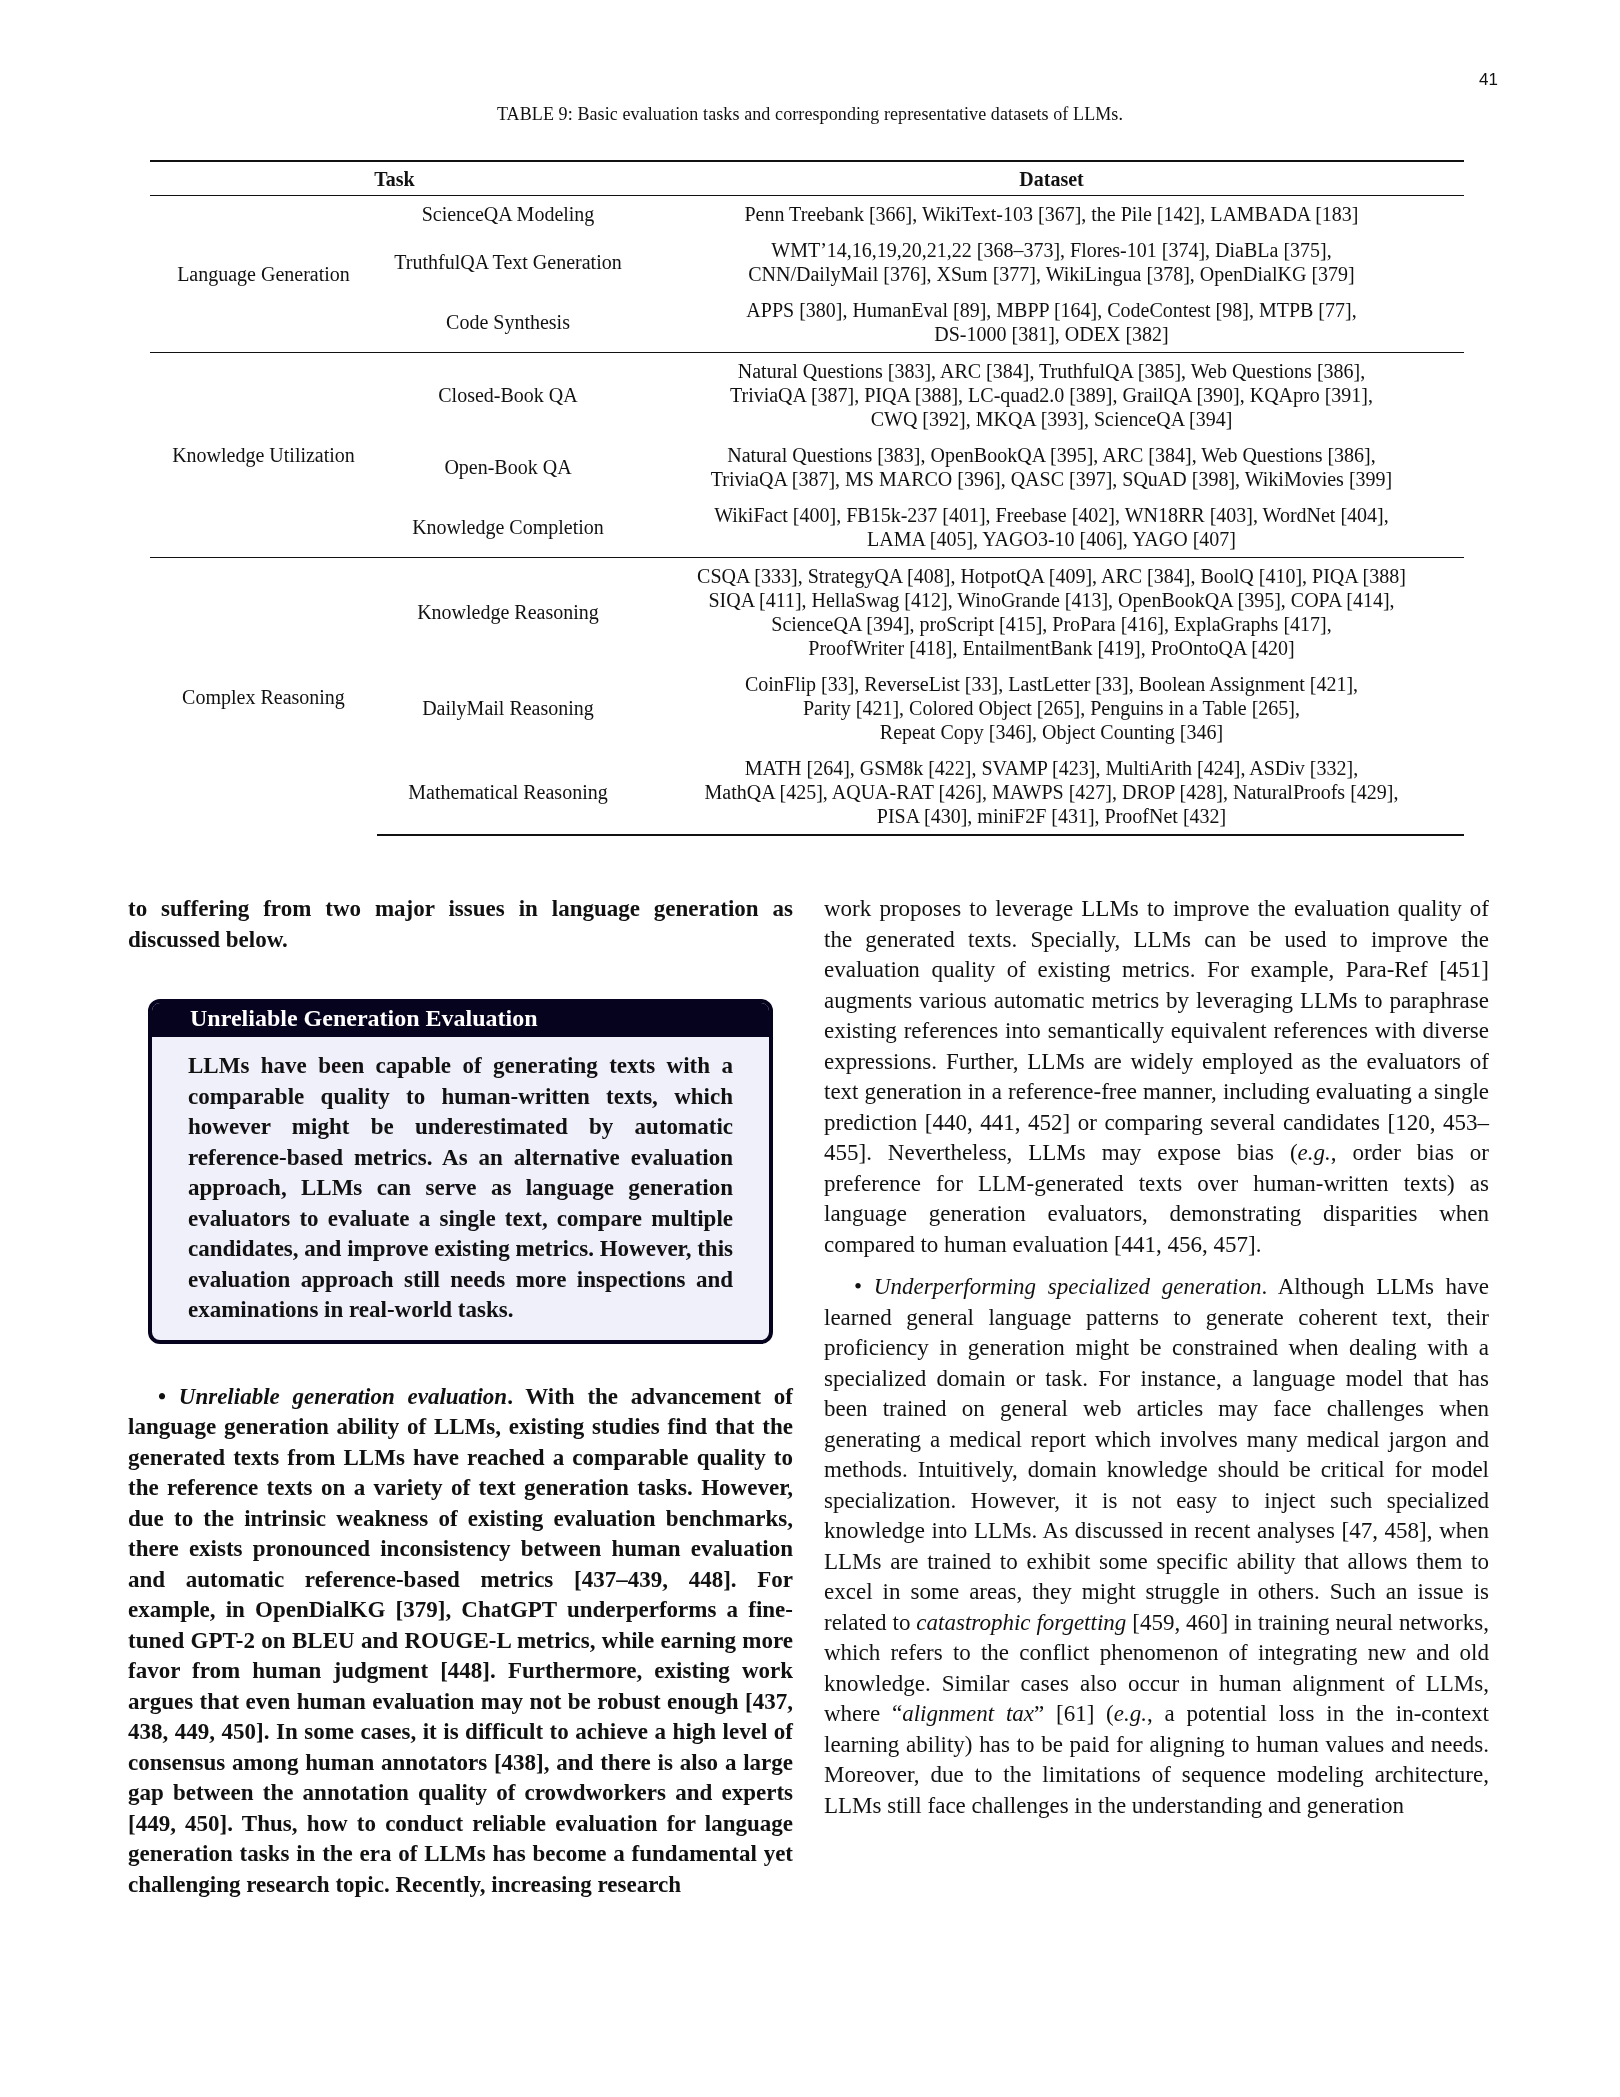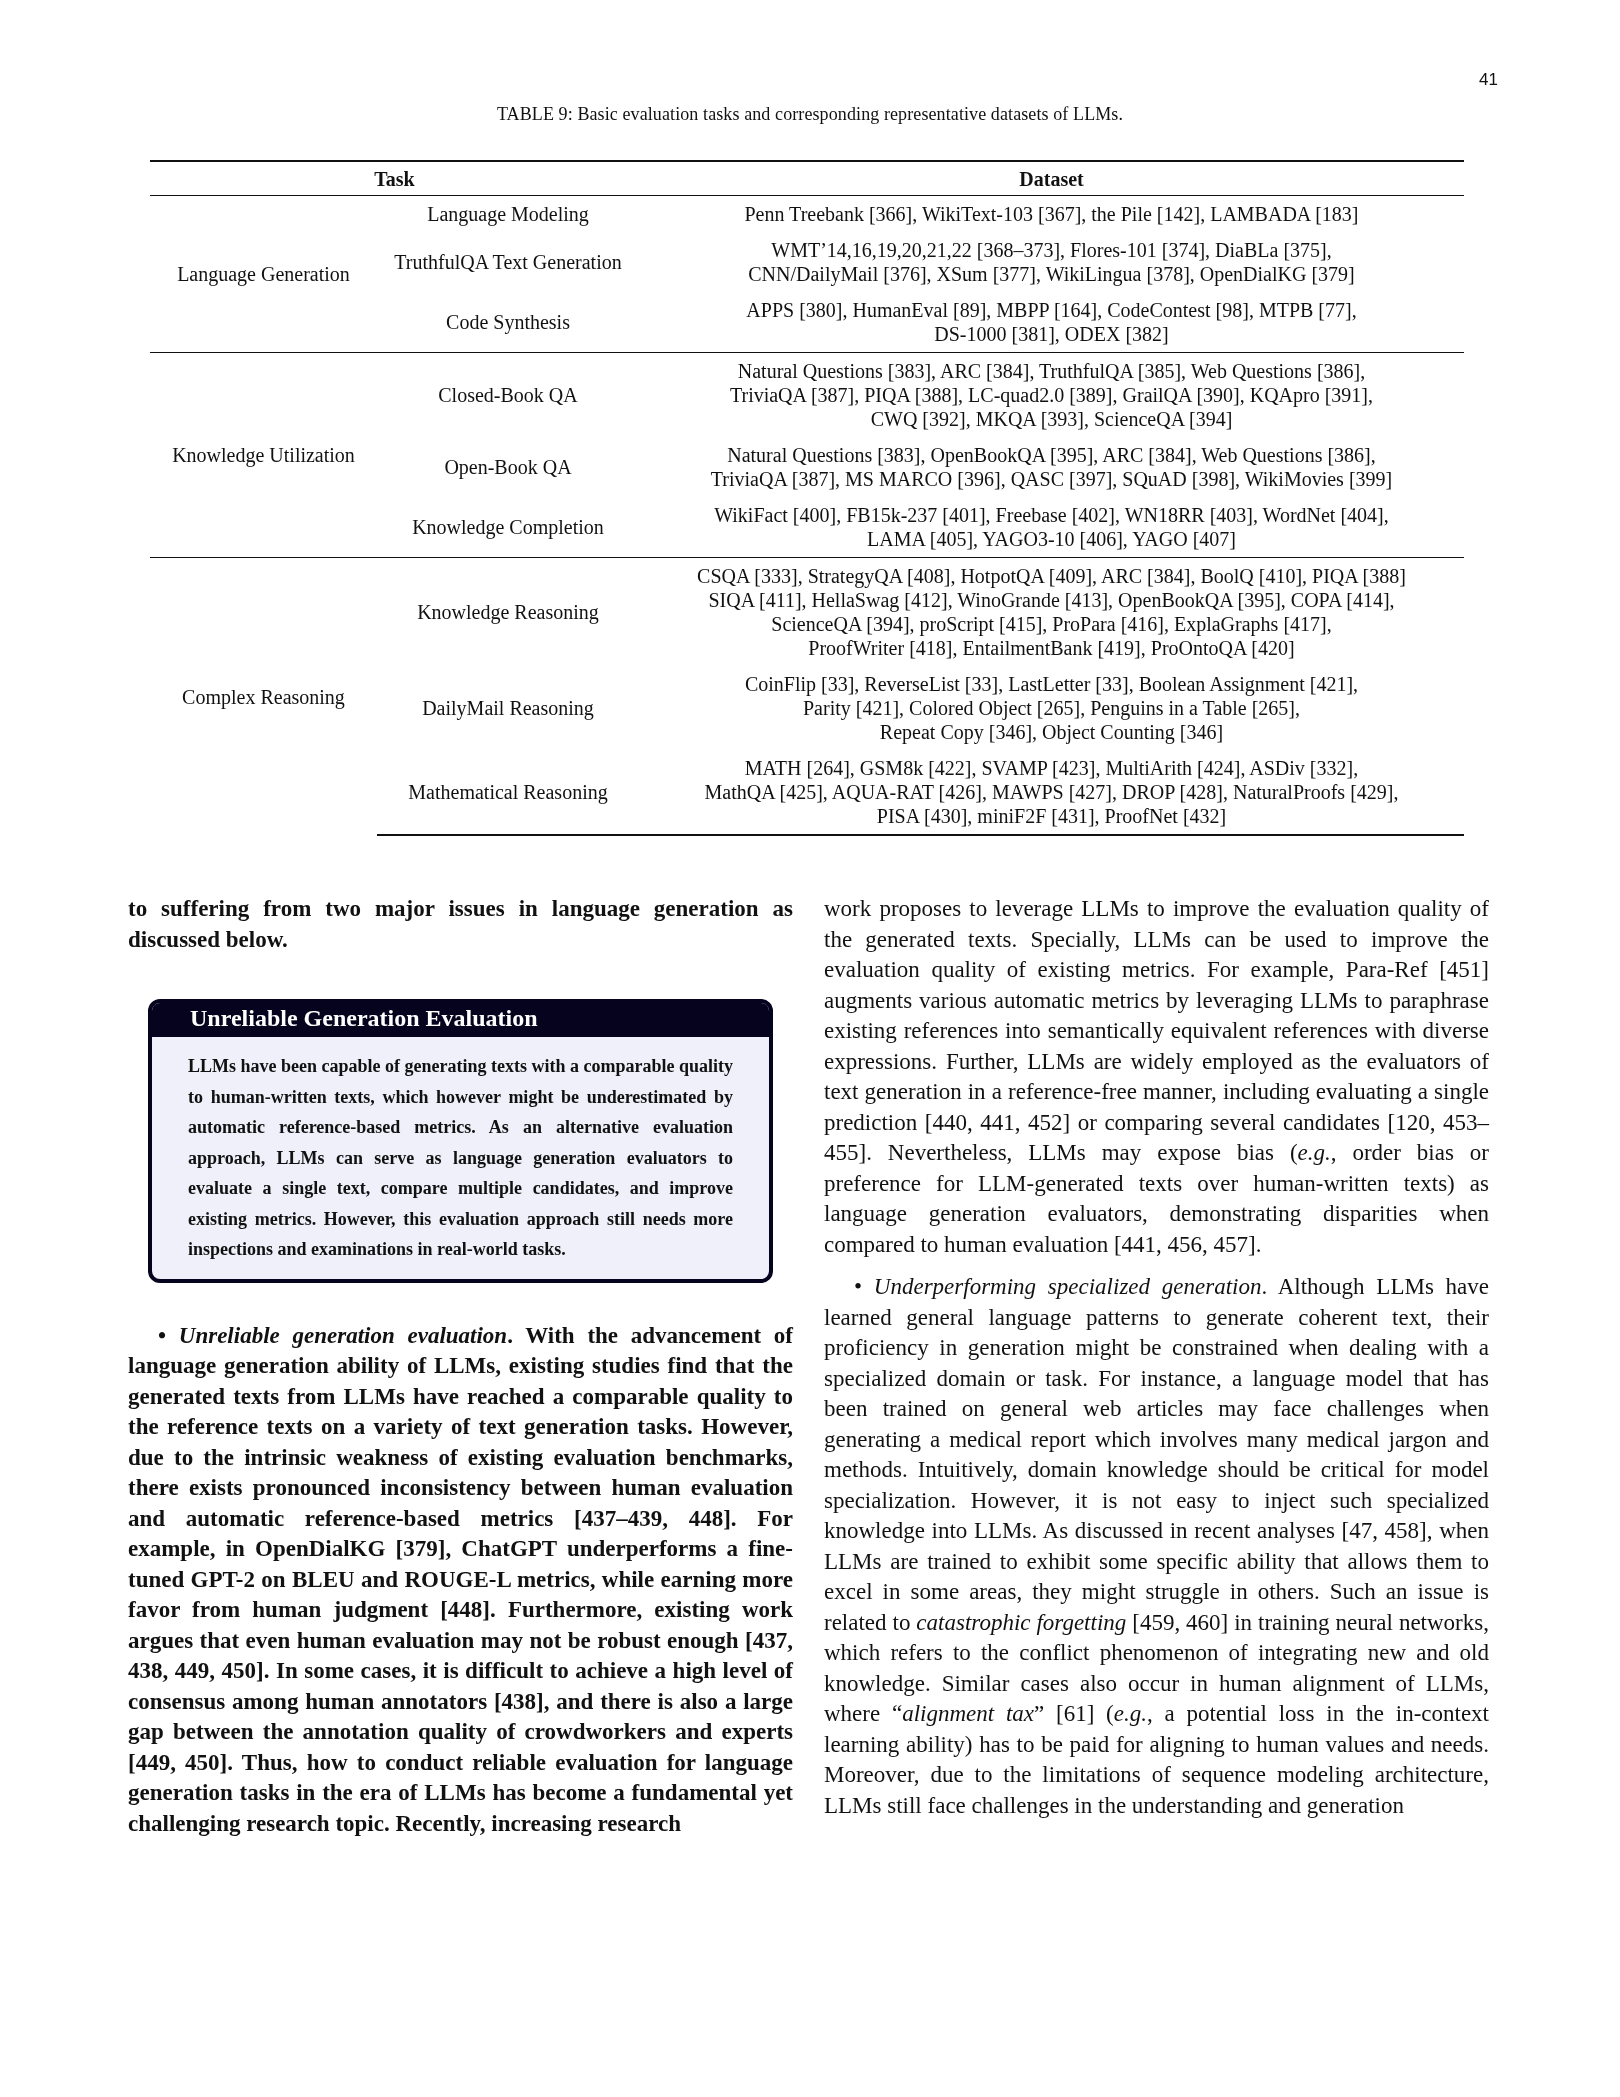--- a/index.html
+++ b/index.html
@@ -65,7 +65,7 @@
   <tbody id="table-body">
       <tr class="group-start">
         <td class="cat" rowspan="3">Language Generation</td>
-        <td class="sub">Language Modeling</td>
+        <td class="sub">ScienceQA Modeling</td>
         <td class="ds">
           <div>Penn Treebank [366], WikiText-103 [367], the Pile [142], LAMBADA [183]</div>
         </td>

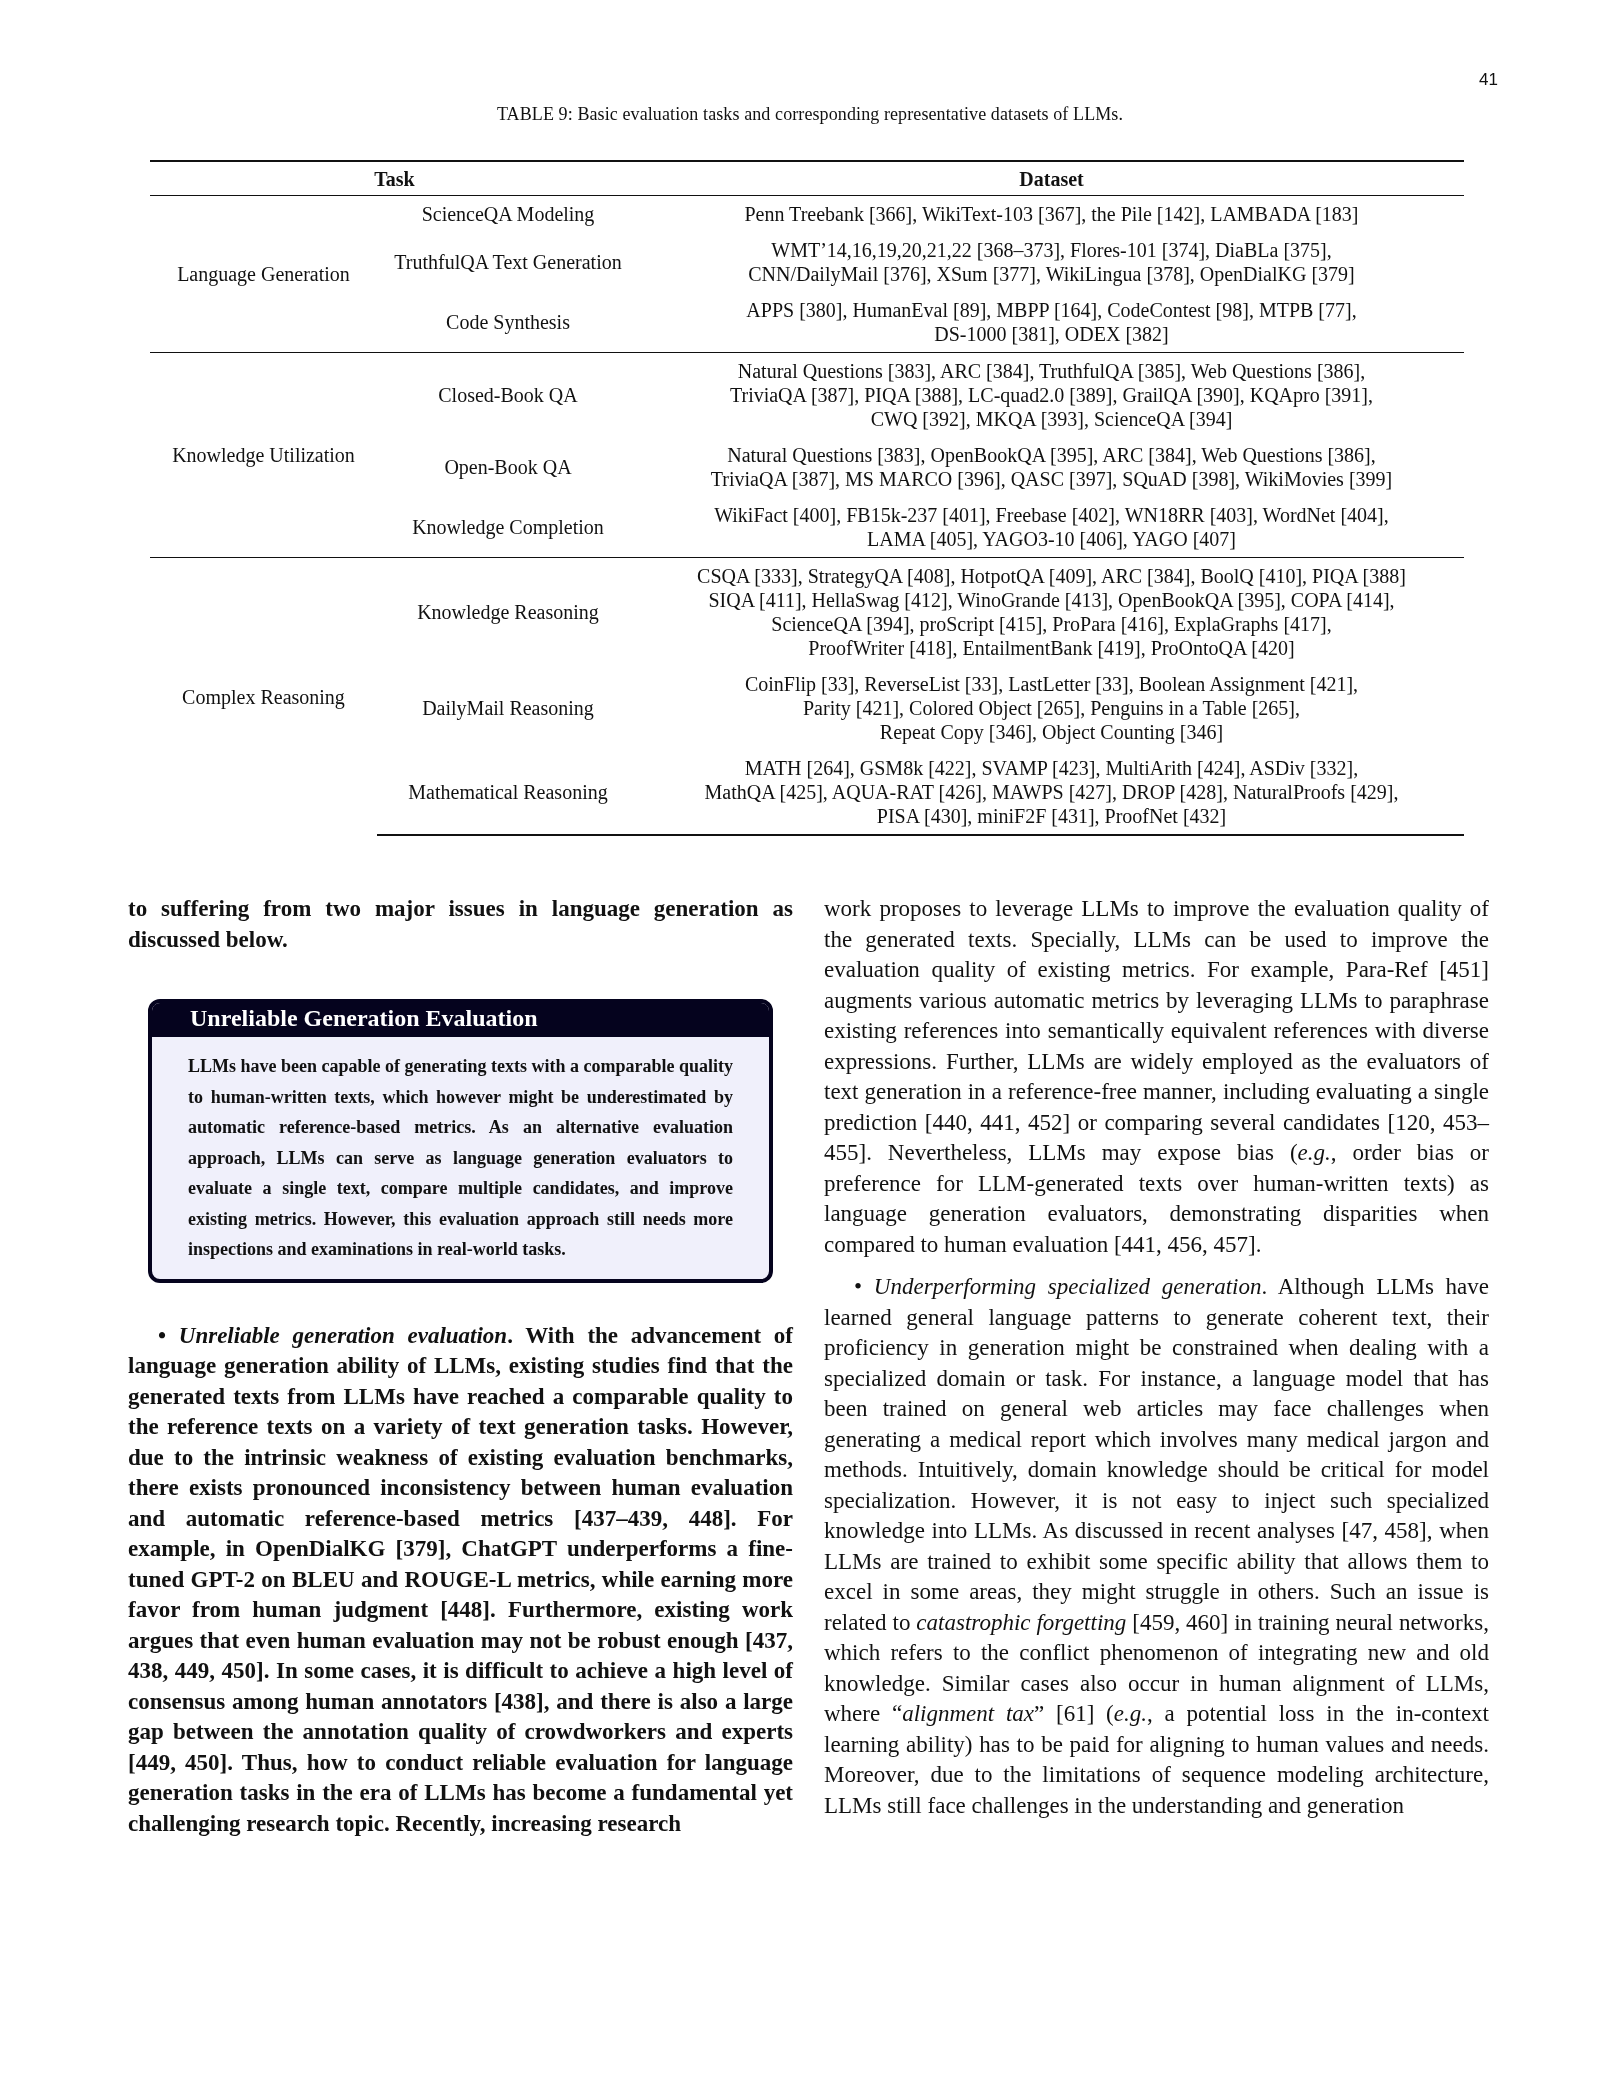--- a/index.html
+++ b/index.html
@@ -46,7 +46,7 @@
     background: #05031e; color: #ffffff; font-size: 24px; line-height: 30px;
     padding: 0 0 4px 38px;
   }
-  .box-body { padding: 14px 36px 14px 36px; font-size: 18px; line-height: 30.5px; text-align: justify; }
+  .box-body { padding: 14px 36px 14px 36px; font-size: 23px; line-height: 30.5px; text-align: justify; }
   em { font-style: italic; }
 </style>
 </head>

